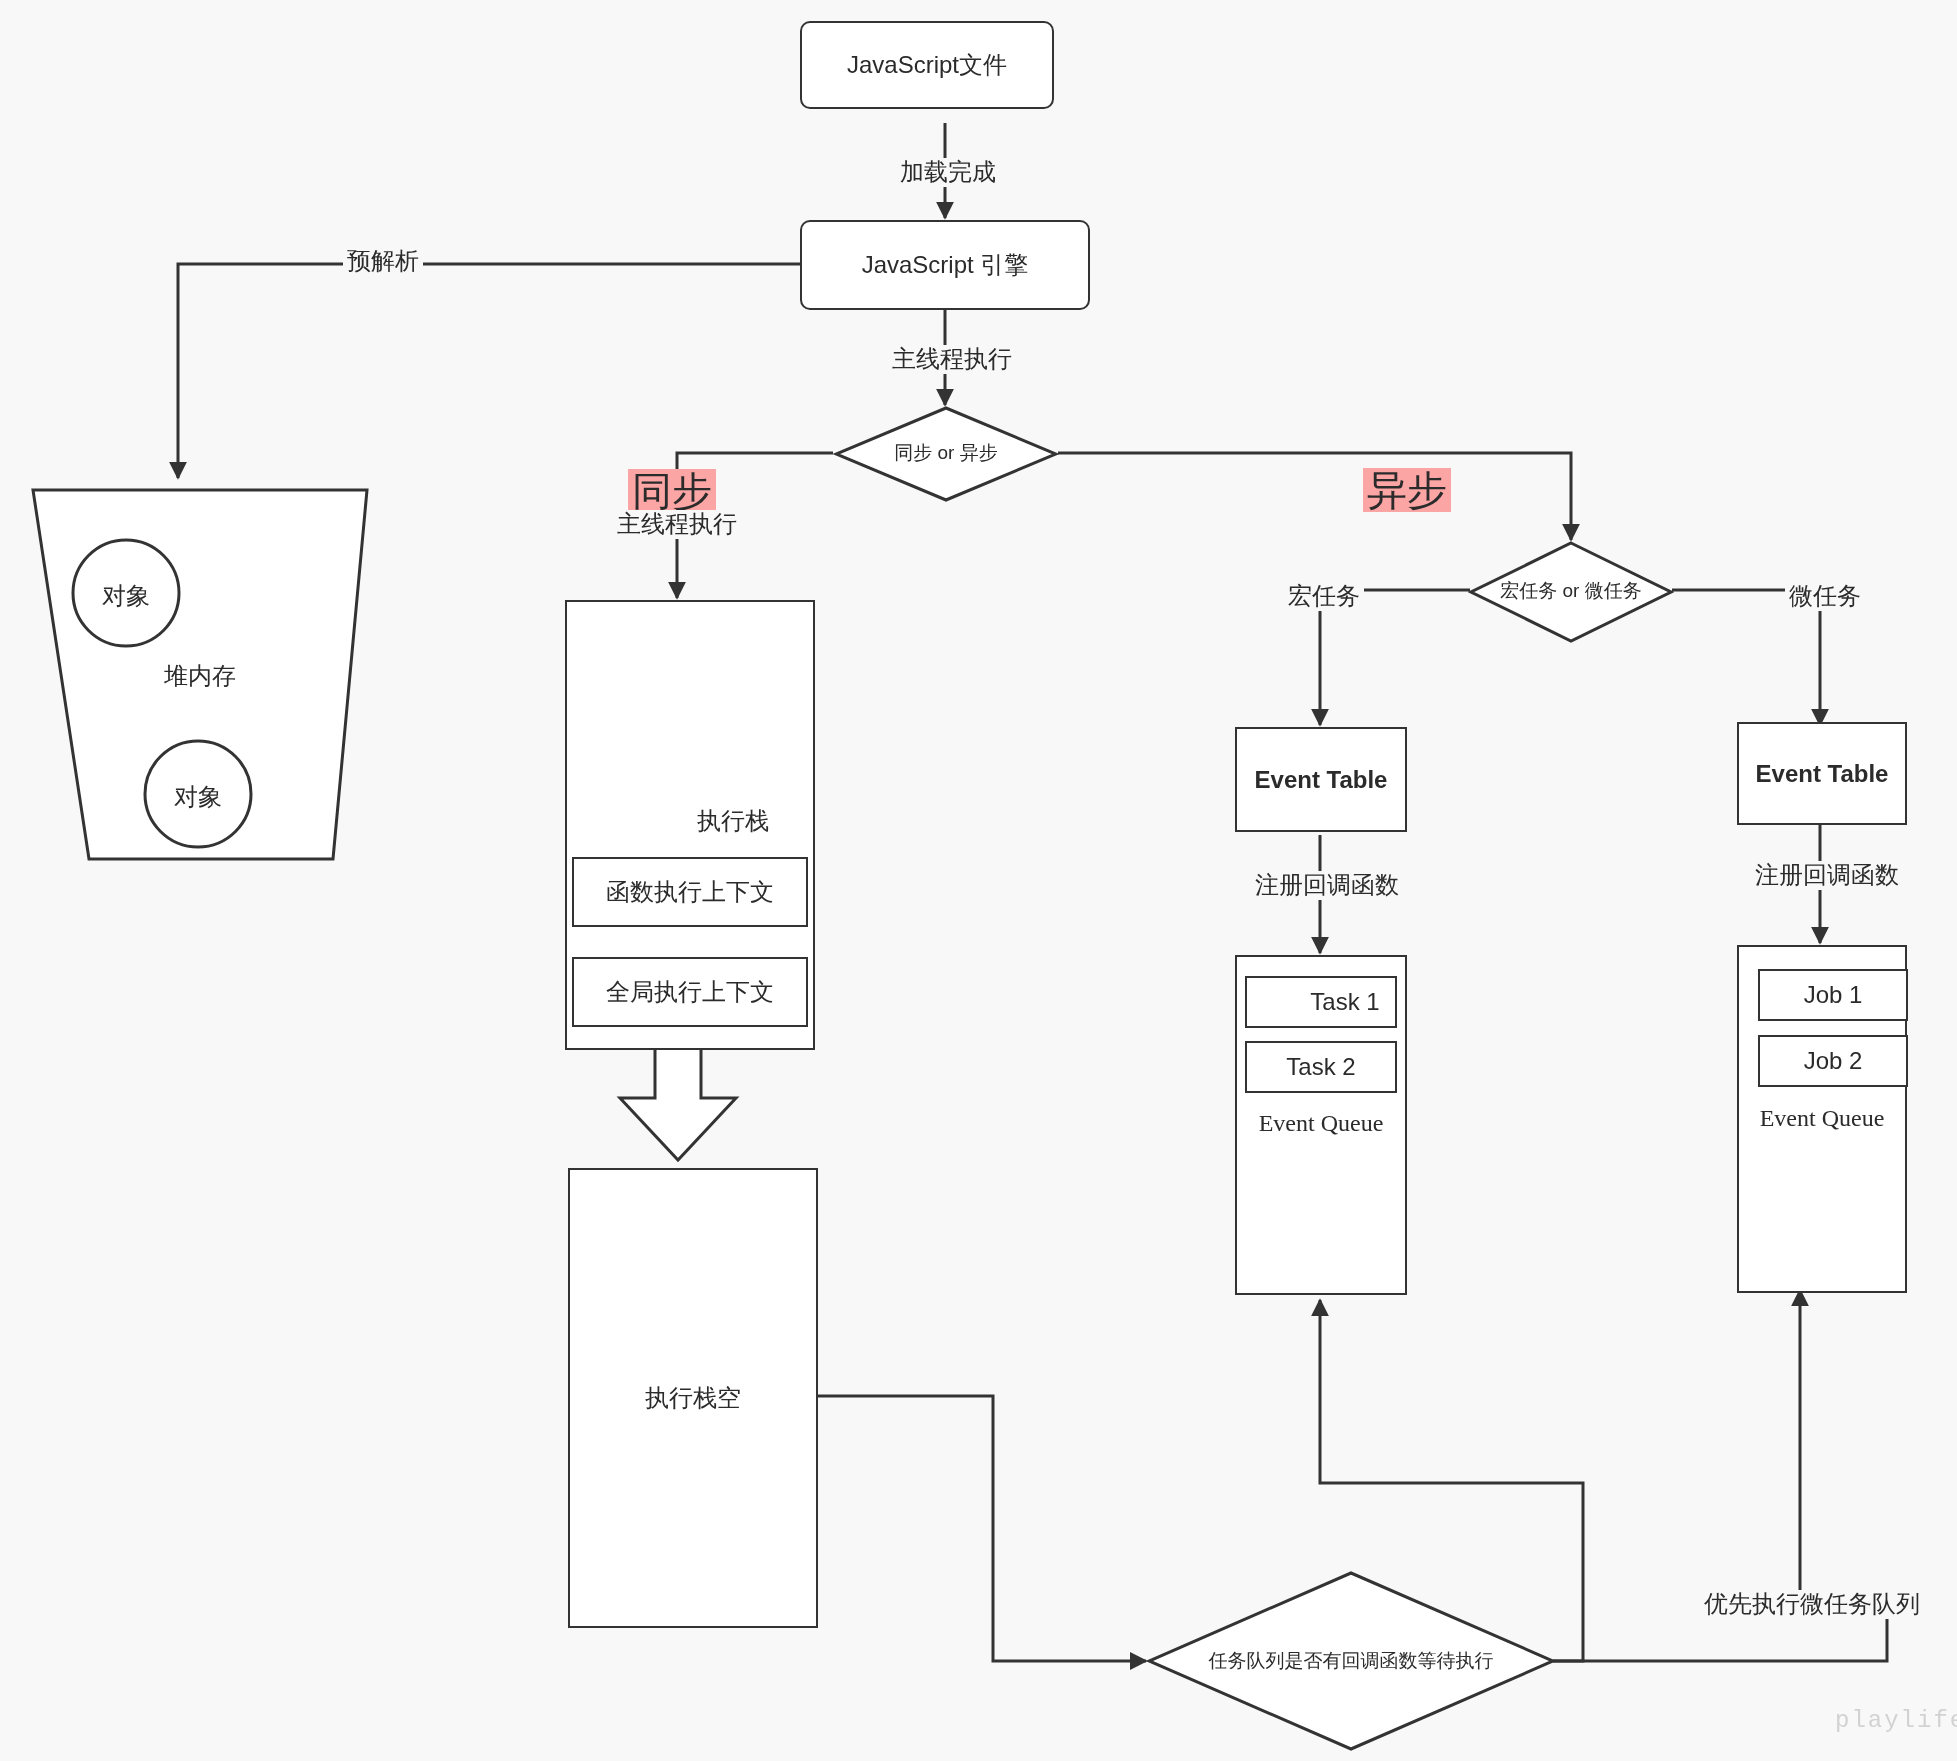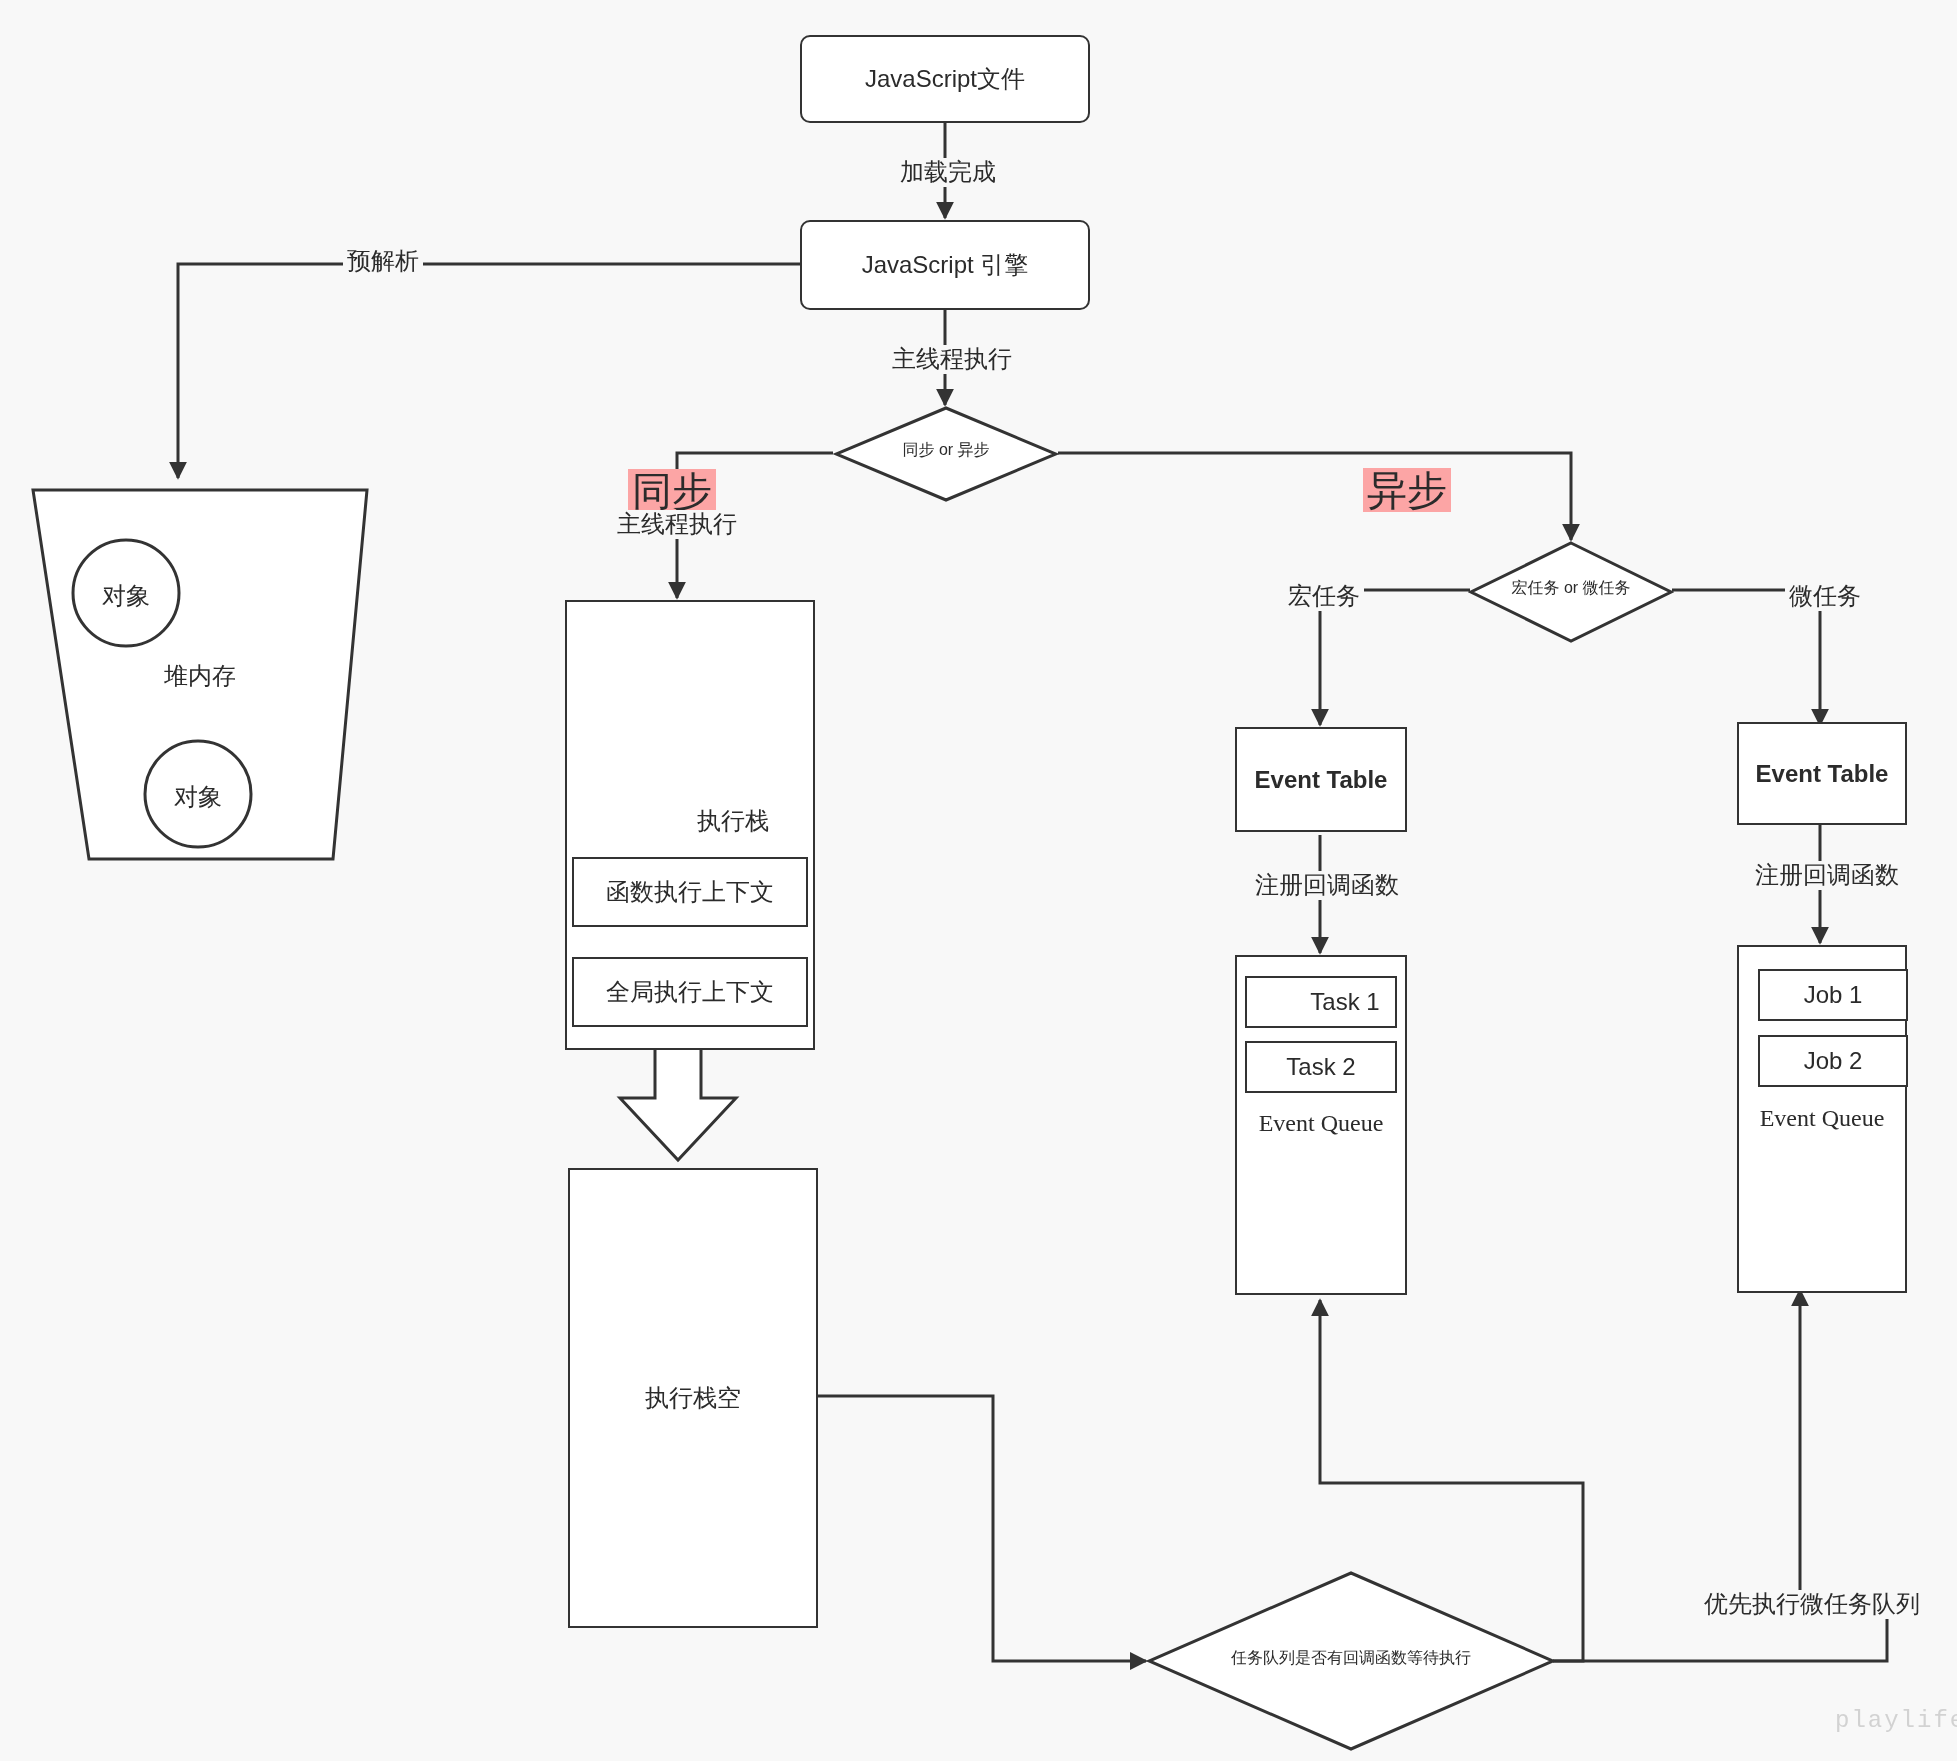--- a/index.html
+++ b/index.html
@@ -91,7 +91,7 @@
     </g>
   </svg>
 
-  <div class="shape rounded" style="left:800px;top:35px;width:290px;height:88px;">
+  <div class="shape rounded" style="left:800px;top:21px;width:254px;height:88px;">
     <span class="node-label">JavaScript文件</span>
   </div>
 

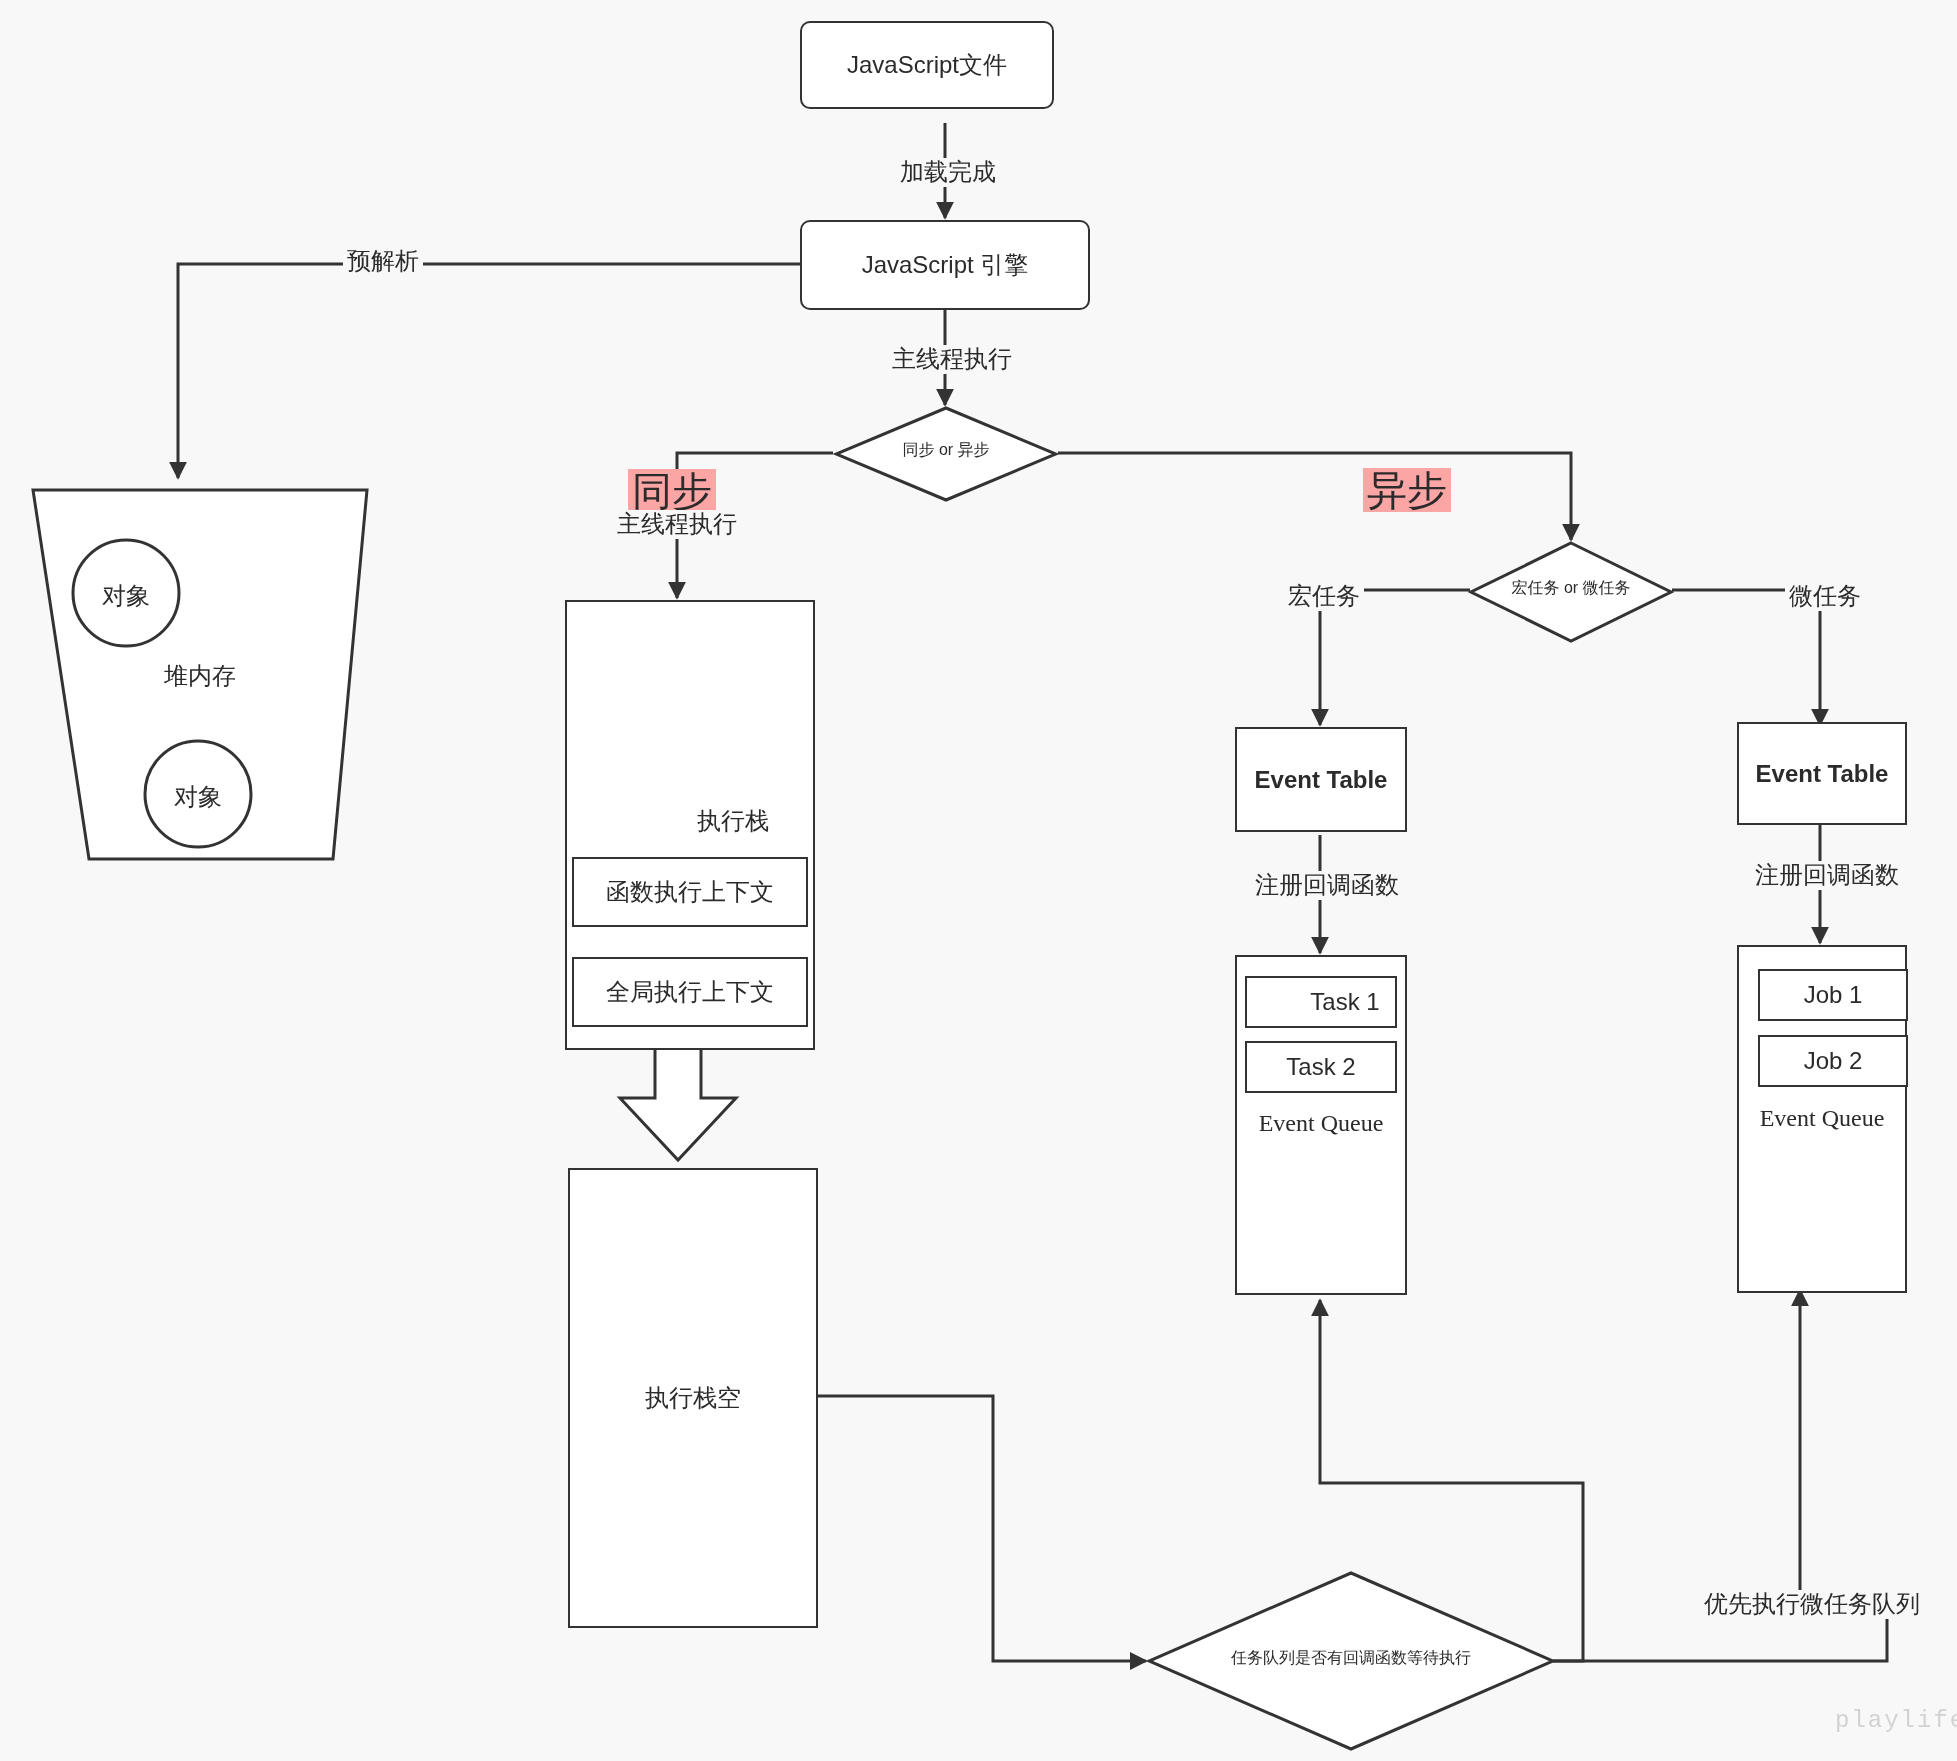--- a/index.html
+++ b/index.html
@@ -41,7 +41,7 @@
     padding:0 4px;line-height:1.1;margin-top:40px;
   }
   .diamond-text{
-    position:absolute;color:#2b2b2b;font-size:16px;
+    position:absolute;color:#2b2b2b;font-size:19px;
     white-space:nowrap;text-align:center;
   }
   .watermark{

